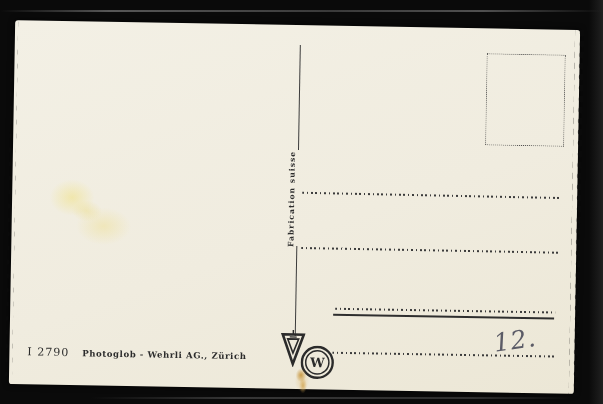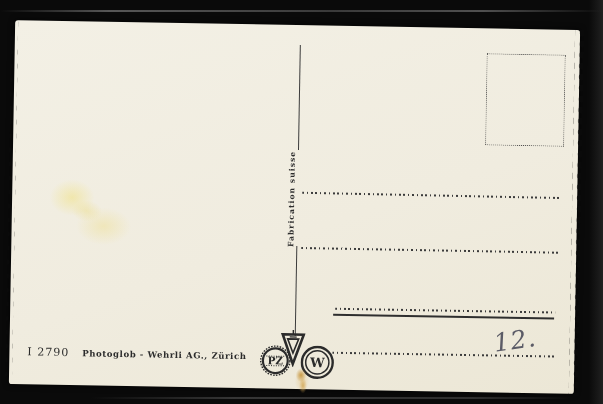--- a/index.html
+++ b/index.html
@@ -101,15 +101,6 @@
       <span class="imprint-publisher">Photoglob - Wehrli AG., Zürich</span>
     </div>
 
-    <div class="logo logo-pz">
-      <svg width="32" height="32" viewBox="0 0 32 32">
-        <circle cx="16" cy="16" r="14.6" fill="none" stroke="#2b2b2b" stroke-width="1.4" stroke-dasharray="1.6 1.3"></circle>
-        <circle cx="16" cy="16" r="12.4" fill="none" stroke="#2b2b2b" stroke-width="2.2"></circle>
-        <path d="M7 11.5 H25" stroke="#2b2b2b" stroke-width="1" stroke-dasharray="1 1.4" fill="none"></path>
-        <path d="M7 21 H25" stroke="#2b2b2b" stroke-width="1" stroke-dasharray="1 1.4" fill="none"></path>
-        <text x="16" y="19.6" font-size="10.5" text-anchor="middle">PZ</text>
-      </svg>
-    </div>
 
     <div class="logo logo-v">
       <svg width="25" height="37" viewBox="0 0 25 37">

